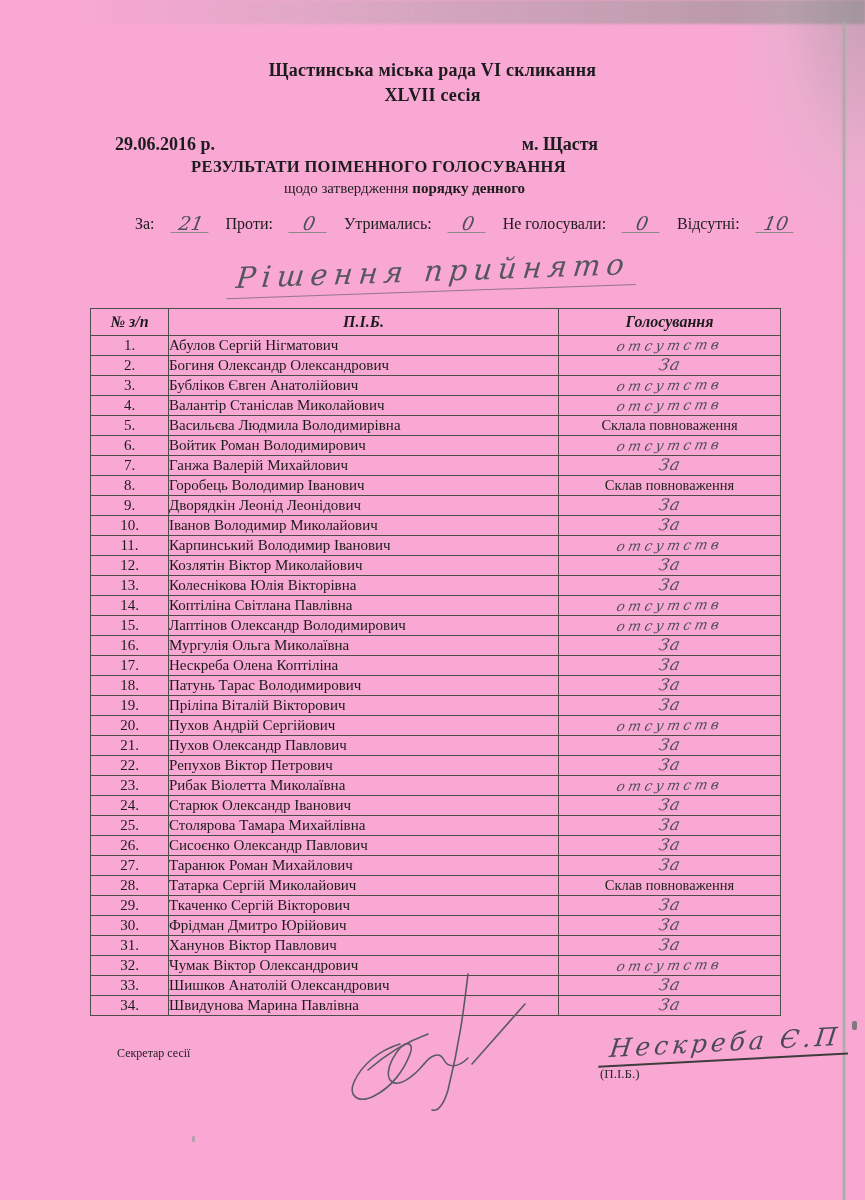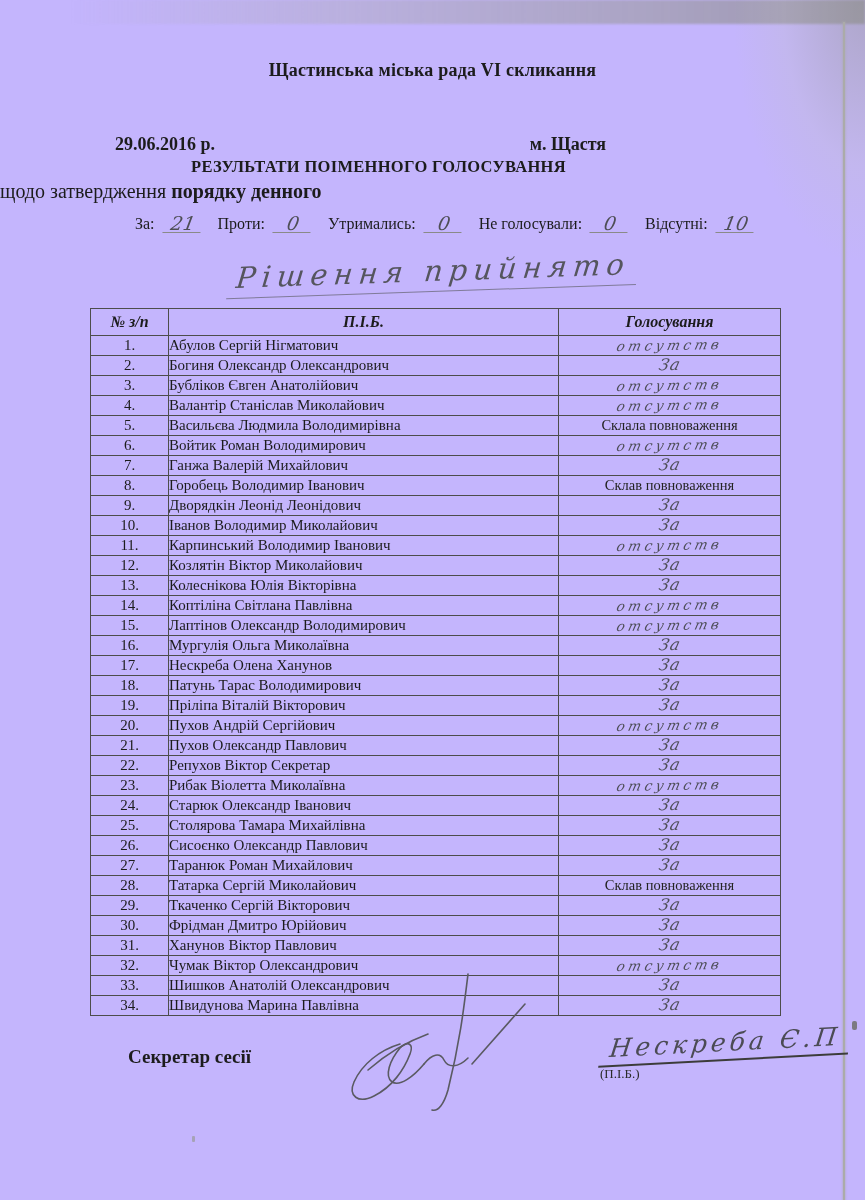--- a/index.html
+++ b/index.html
@@ -10,7 +10,7 @@
   }
   .page{
     position:relative;width:865px;height:1200px;
-    background:#c4b5fd;color:#1c1c1c;overflow:hidden;
+    background:#f9a8d4;color:#1c1c1c;overflow:hidden;
   }
   
   .scan-top-band{

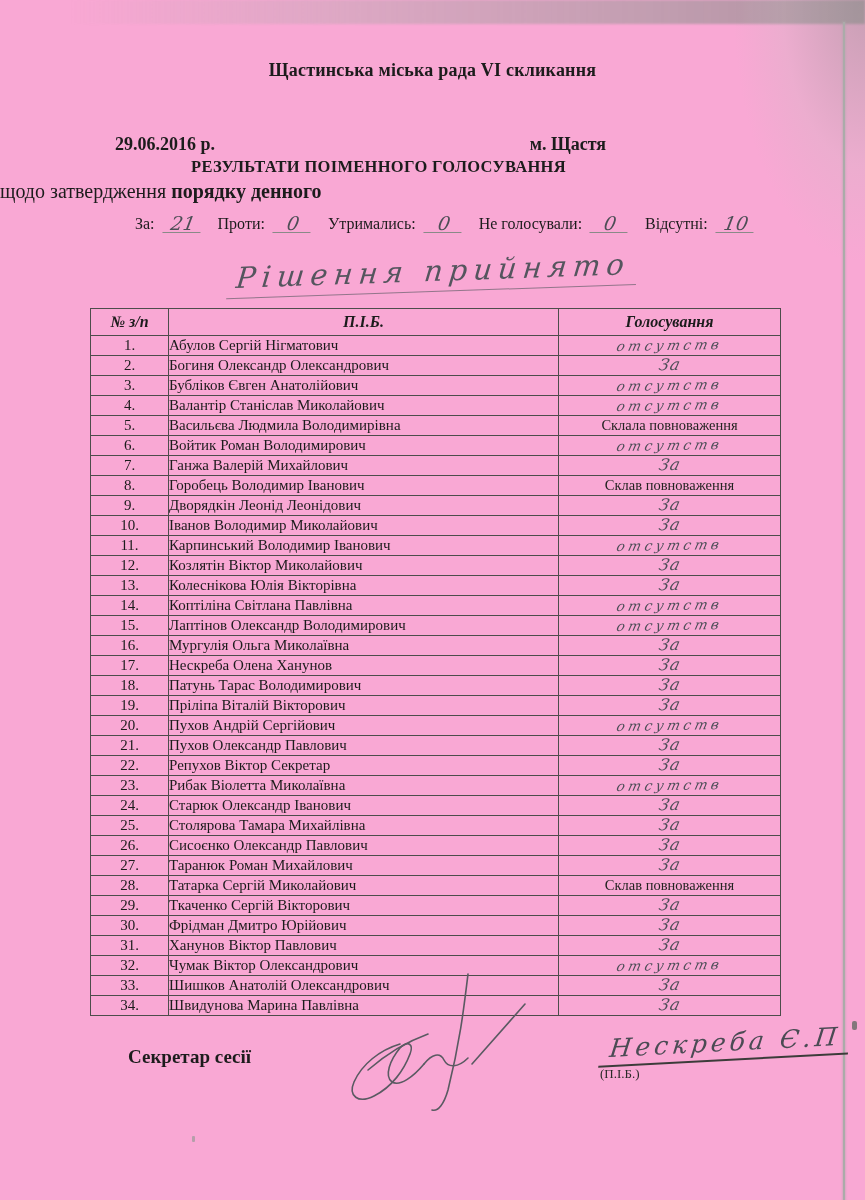--- a/index.html
+++ b/index.html
@@ -116,6 +116,7 @@
   <div class="scan-speck"></div>
 
   <div class="hdr hdr1">Щастинська міська рада VI скликання</div>
+  <div class="hdr hdr2">XLVII сесія</div>
 
   <div class="daterow">
     <span class="date">29.06.2016 р.</span>

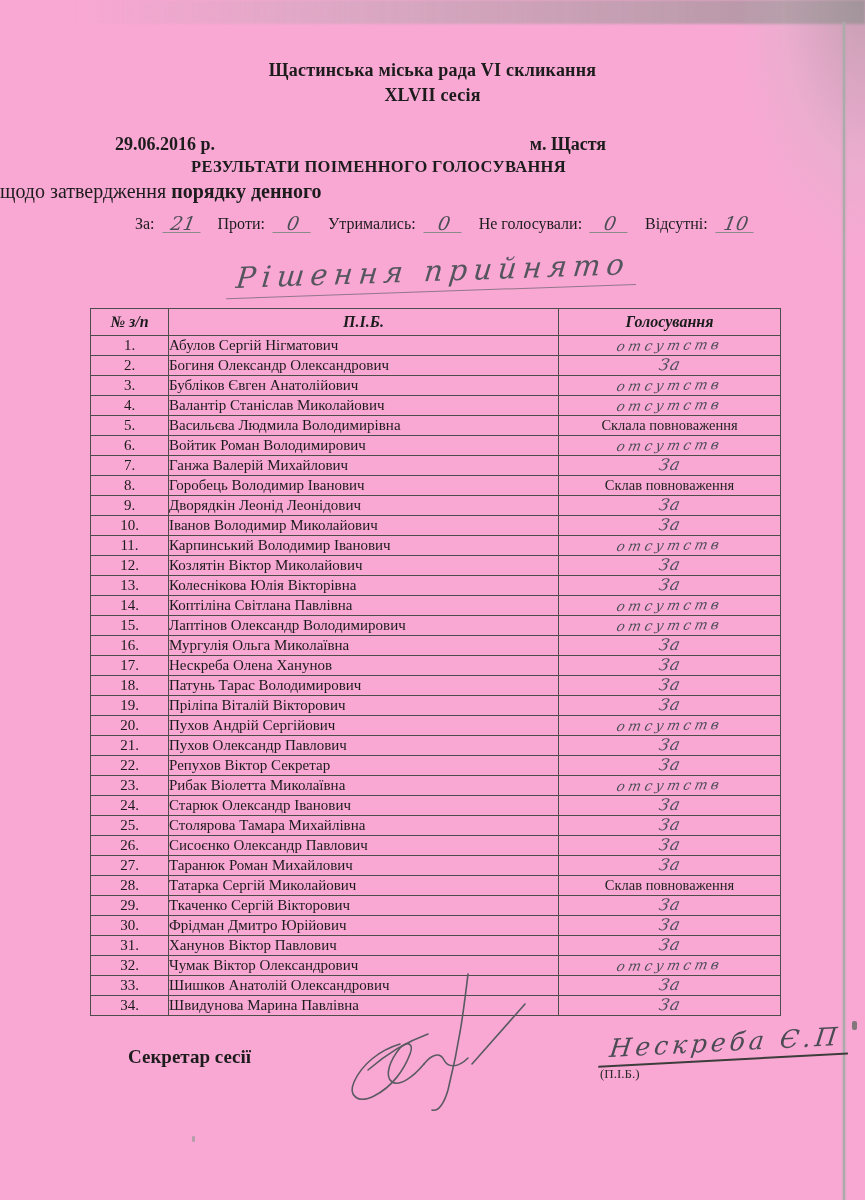--- a/index.html
+++ b/index.html
@@ -40,7 +40,7 @@
   .hdr2{top:85px;}
   .daterow{position:absolute;top:134px;left:0;width:694px;height:22px;font-weight:bold;font-size:18px;}
   .daterow .date{position:absolute;left:115px;}
-  .daterow .city{position:absolute;right:88px;}
+  .daterow .city{position:absolute;right:96px;}
   .doc-title{position:absolute;top:157px;left:0;width:757px;text-align:center;font-weight:bold;font-size:16.5px;letter-spacing:.3px;}
   .doc-subtitle{position:absolute;top:180px;left:0;width:809px;text-align:left;font-size:20px;}
   .doc-subtitle .bold{font-weight:bold;}

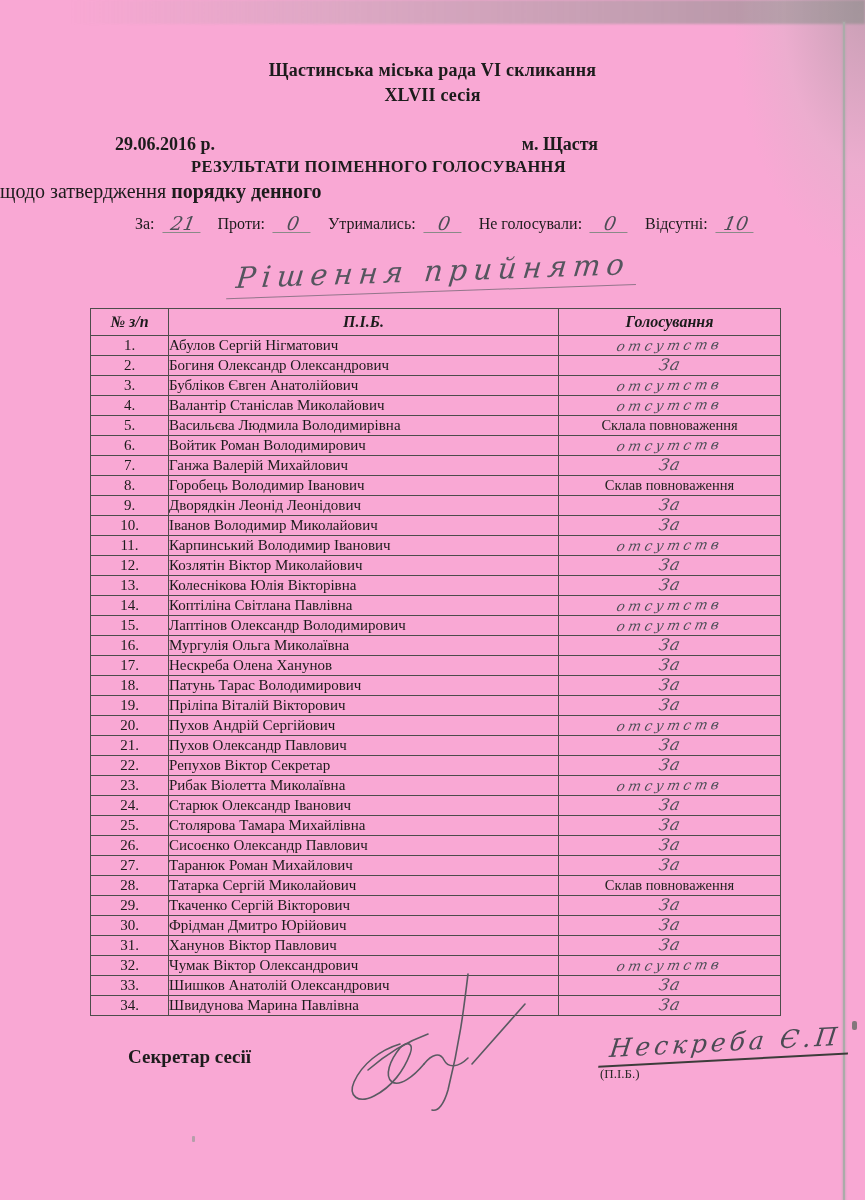--- a/index.html
+++ b/index.html
@@ -42,7 +42,7 @@
   .daterow .date{position:absolute;left:115px;}
   .daterow .city{position:absolute;right:96px;}
   .doc-title{position:absolute;top:157px;left:0;width:757px;text-align:center;font-weight:bold;font-size:16.5px;letter-spacing:.3px;}
-  .doc-subtitle{position:absolute;top:180px;left:0;width:809px;text-align:left;font-size:20px;}
+  .doc-subtitle{position:absolute;top:180px;left:0;width:809px;text-align:center;font-size:15px;}
   .doc-subtitle .bold{font-weight:bold;}
   
   .tally{position:absolute;top:215px;left:135px;width:660px;display:flex;align-items:flex-end;gap:16px;font-size:16px;}

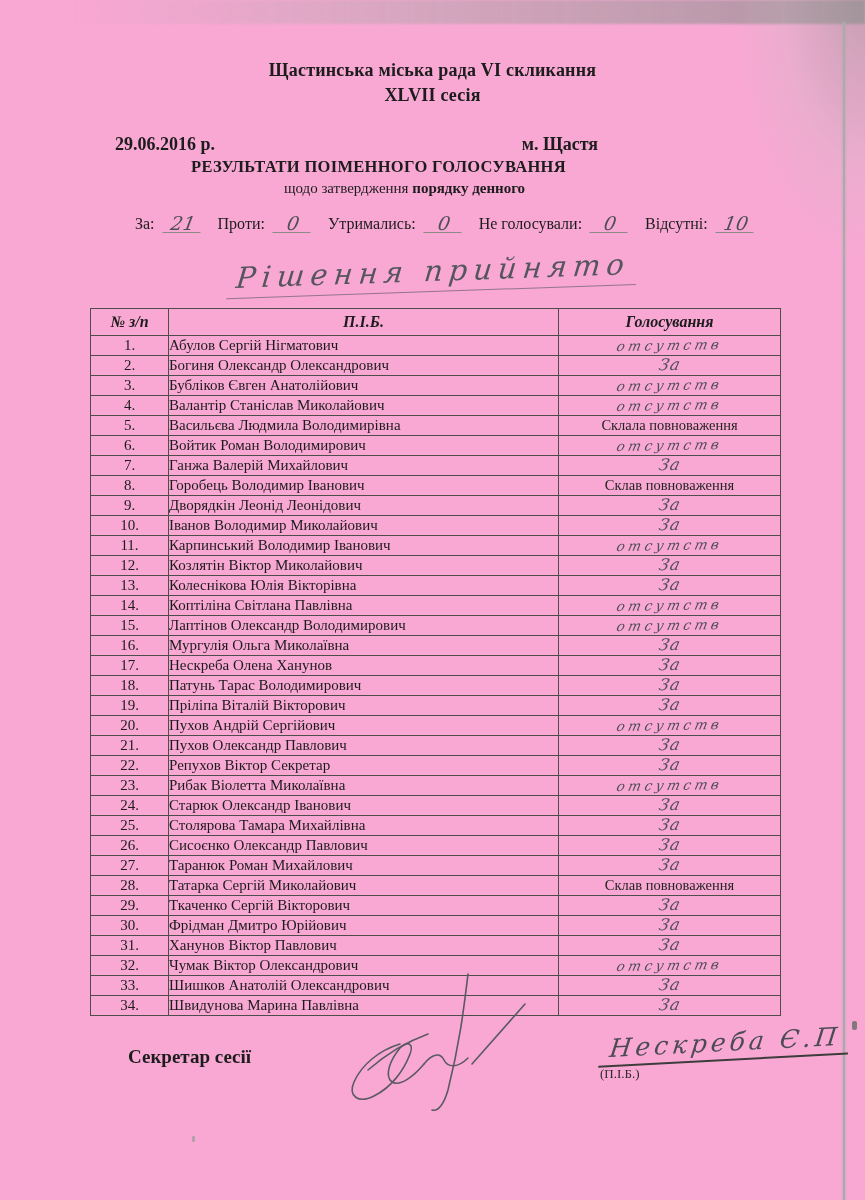--- a/index.html
+++ b/index.html
@@ -46,7 +46,7 @@
   .doc-subtitle .bold{font-weight:bold;}
   
   .tally{position:absolute;top:215px;left:135px;width:660px;display:flex;align-items:flex-end;gap:16px;font-size:16px;}
-  .tally .t-item{display:flex;align-items:flex-start;gap:9px;white-space:nowrap;}
+  .tally .t-item{display:flex;align-items:flex-start;gap:17px;white-space:nowrap;}
   .t-value{
     display:inline-block;min-width:34px;text-align:center;
     border-bottom:1.5px solid #8a8a88;padding:0 2px 0 2px;

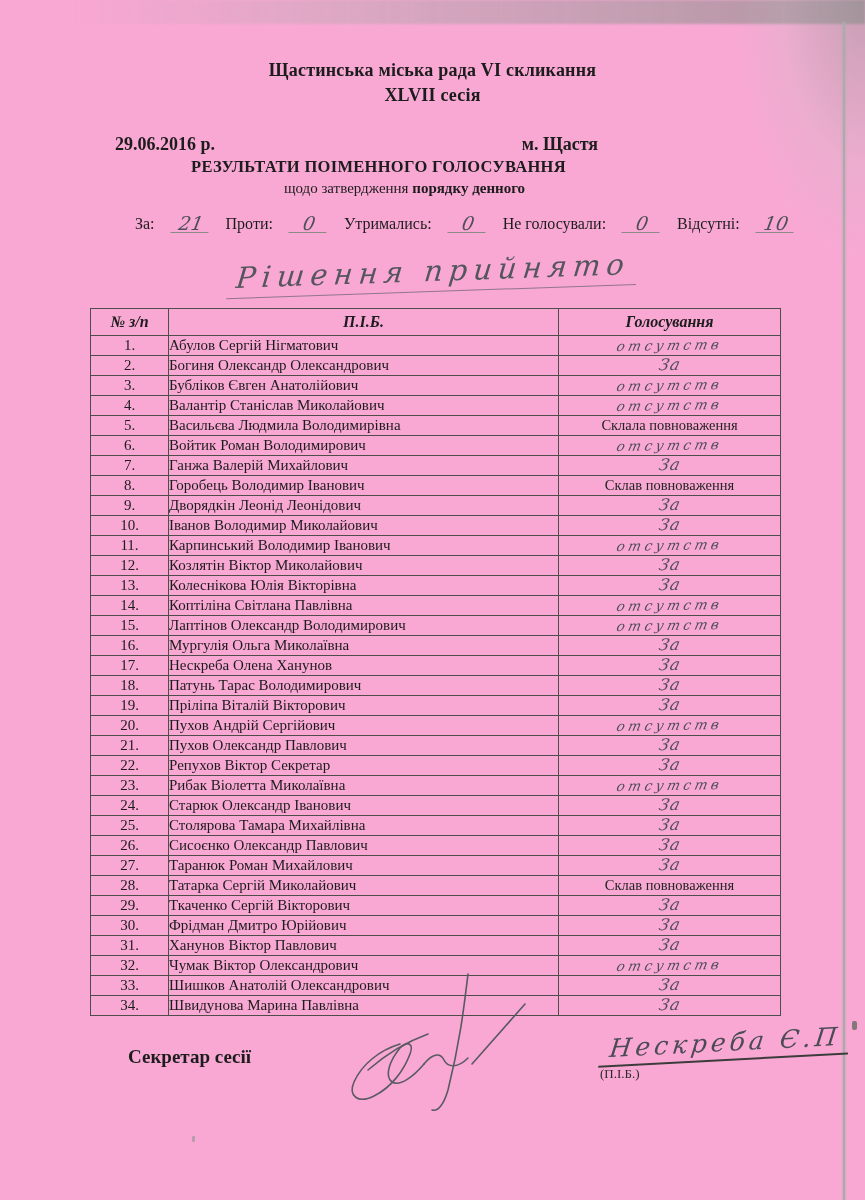--- a/index.html
+++ b/index.html
@@ -269,7 +269,7 @@
 
   <tr>
     <td class="c-num">17.</td>
-    <td class="c-name">Нескреба Олена Ханунов</td>
+    <td class="c-name">Нескреба Олена Коптіліна</td>
     <td class="c-vote"><span class="v-hand v-za">За</span></td>
   </tr>
 

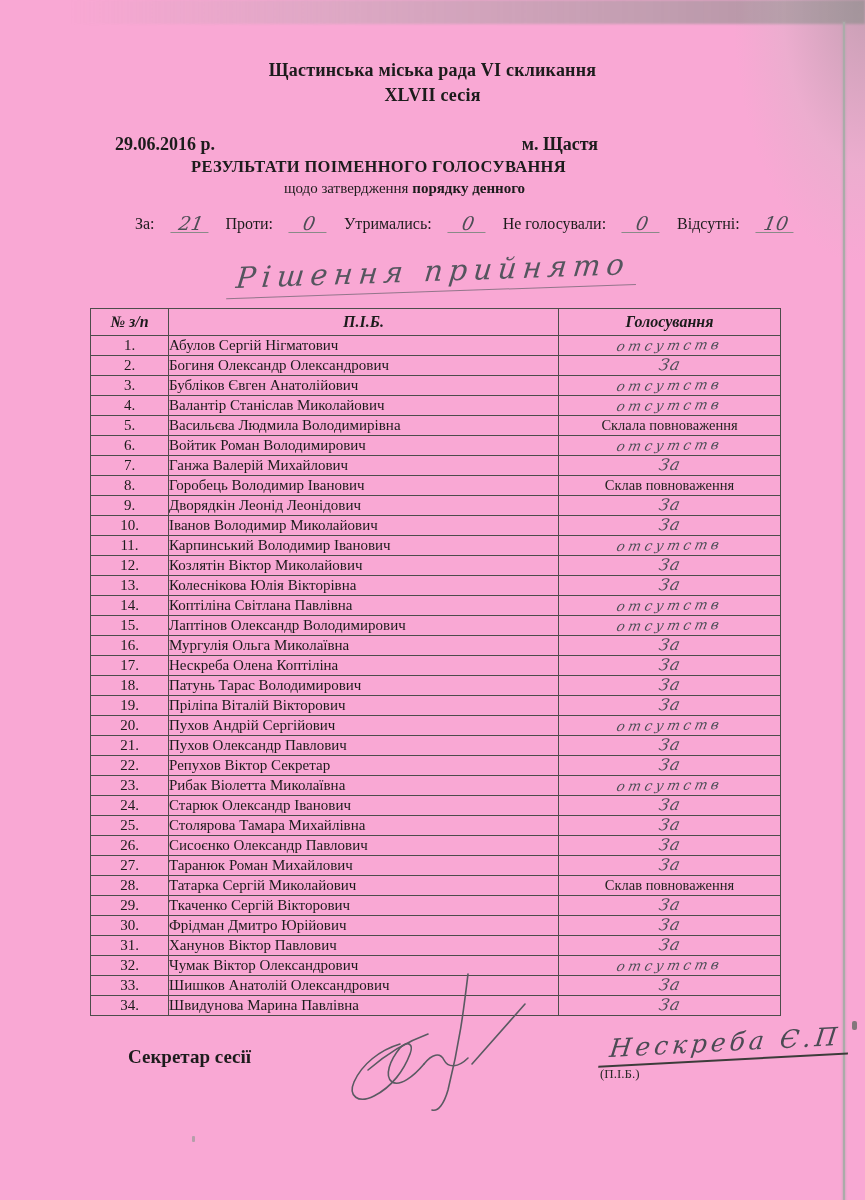--- a/index.html
+++ b/index.html
@@ -299,7 +299,7 @@
 
   <tr>
     <td class="c-num">22.</td>
-    <td class="c-name">Репухов Віктор Секретар</td>
+    <td class="c-name">Репухов Віктор Петрович</td>
     <td class="c-vote"><span class="v-hand v-za">За</span></td>
   </tr>
 

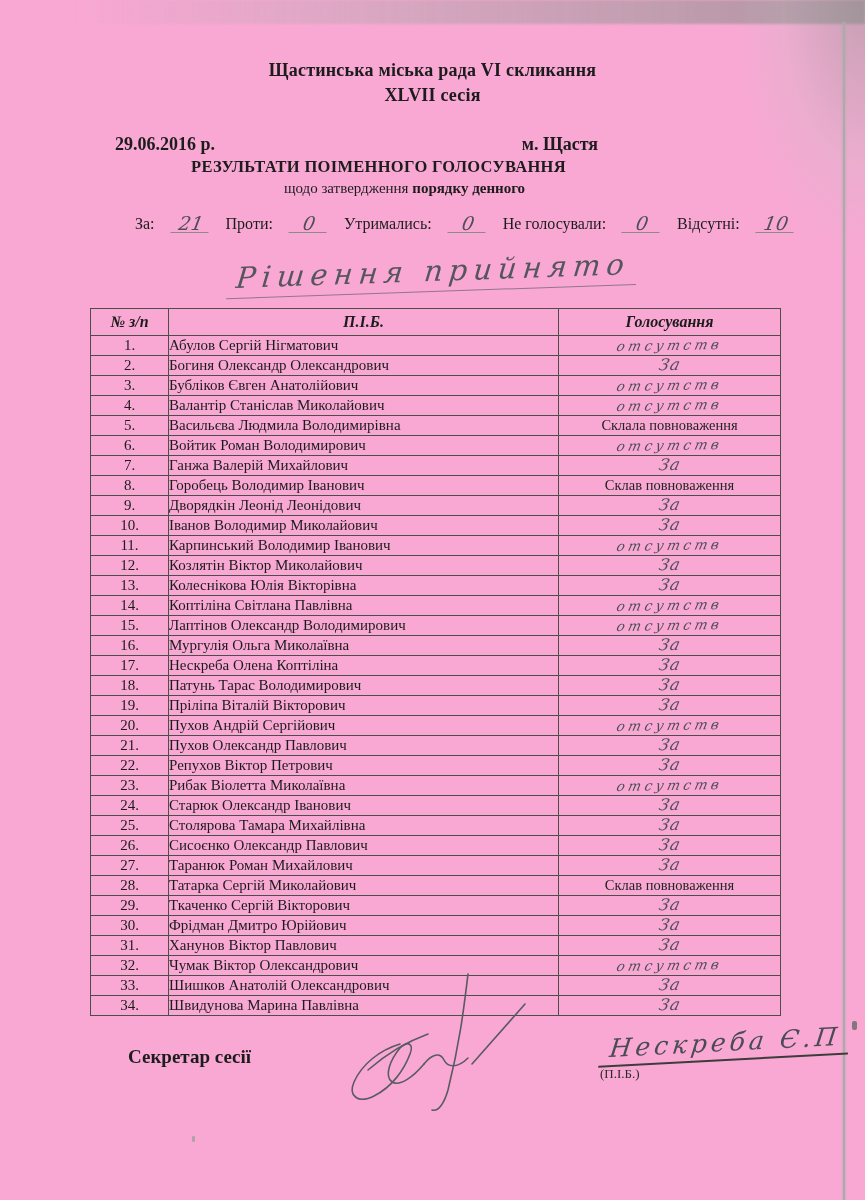--- a/index.html
+++ b/index.html
@@ -93,7 +93,7 @@
   .v-absent{font-size:13.5px;letter-spacing:3.5px;}
   .v-za{font-size:16px;letter-spacing:1px;}
   
-  .secretary{position:absolute;top:1046px;left:128px;font-weight:bold;font-size:19px;}
+  .secretary{position:absolute;top:1046px;left:117px;font-weight:normal;font-size:12px;}
   .sig-svg{position:absolute;left:340px;top:972px;}
   .sig-name{
     position:absolute;left:600px;top:1028px;width:250px;text-align:center;

